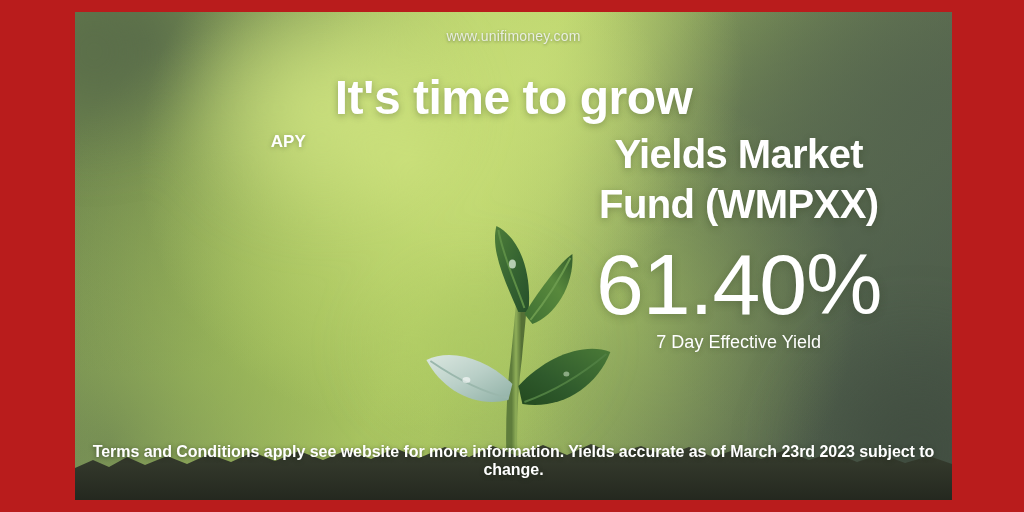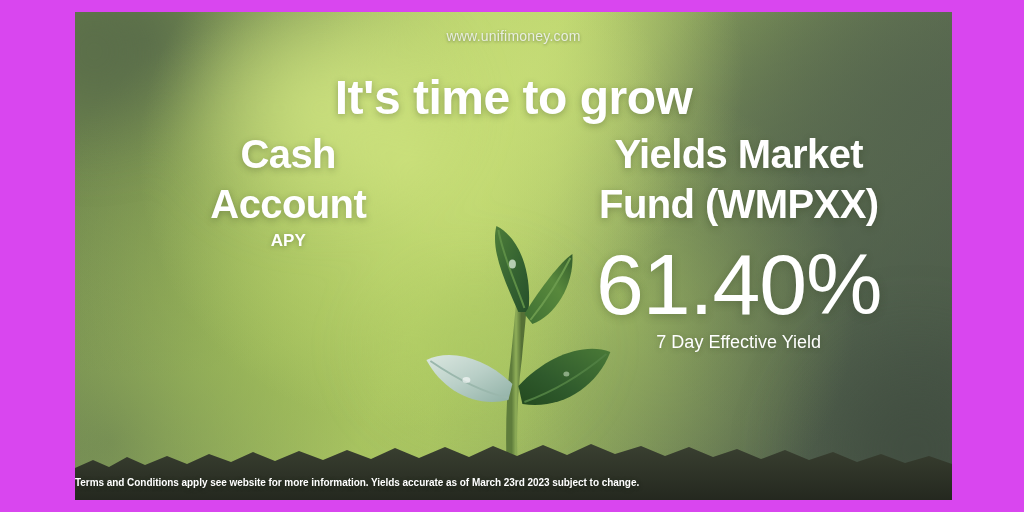--- a/index.html
+++ b/index.html
@@ -21,7 +21,7 @@
     left: 0; top: 0;
     width: 1024px;
     height: 512px;
-    background: #d946ef;
+    background: #b91c1c;
   }
 
   

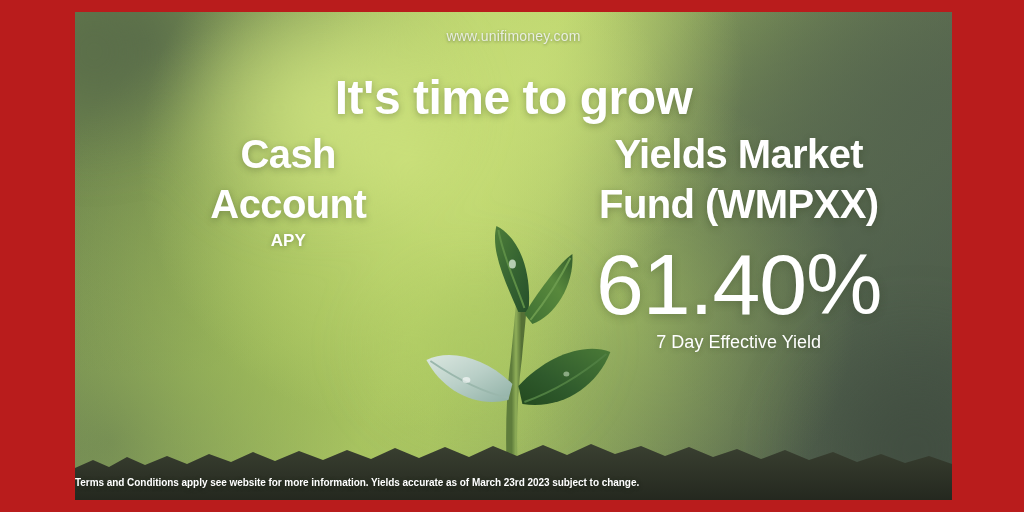--- a/index.html
+++ b/index.html
@@ -243,8 +243,6 @@
     <div class="columns">
 
       <div class="col col-left">
-        <div class="product-title">Cash
-Account</div>
         <div class="rate-sub-bold">APY</div>
       </div>
 

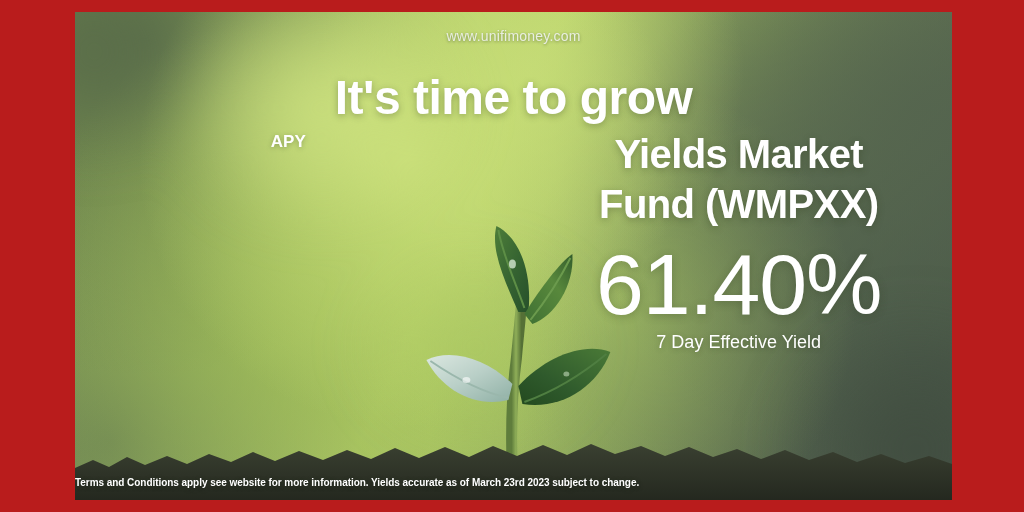--- a/index.html
+++ b/index.html
@@ -150,11 +150,11 @@
 
   .disclaimer {
     position: absolute;
-    bottom: 12px;
-    left: 0; right: 0;
-    text-align: left;
+    bottom: 21px;
+    left: 0; right: 0;
+    text-align: center;
     color: #ffffff;
-    font-size: 10px;
+    font-size: 16px;
     font-weight: bold;
     letter-spacing: -0.05px;
     text-shadow: 0 1px 4px rgba(30,40,25,0.65);

